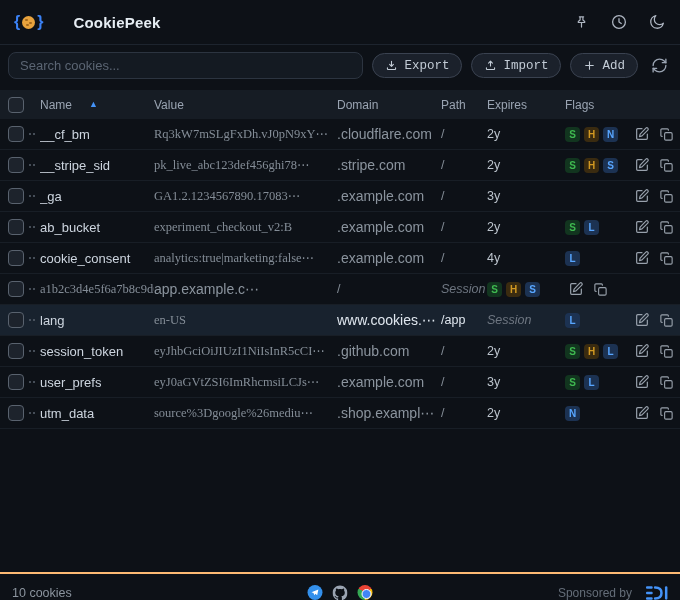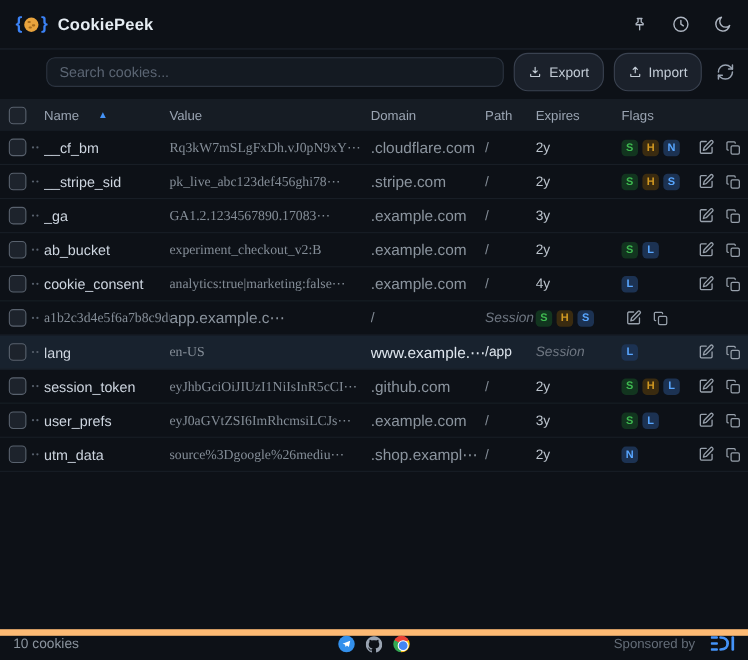--- a/index.html
+++ b/index.html
@@ -26,7 +26,7 @@
   .cookie-dot i:nth-child(1){ left:3px; top:3px; }
   .cookie-dot i:nth-child(2){ left:7px; top:6px; }
   .cookie-dot i:nth-child(3){ left:4px; top:8px; }
-  .app-title { font-size:15px; font-weight:700; color:#e6edf3; letter-spacing:.2px; }
+  .app-title { font-size:15px; font-weight:700; color:#e6edf3; letter-spacing:.2px;margin-left:21px; }
   .topbar-icons { margin-left:auto; display:flex; align-items:center; gap:20px; }
   .tb-icon { background:none; border:none; color:#aeb6c2; cursor:pointer; padding:0; }
 

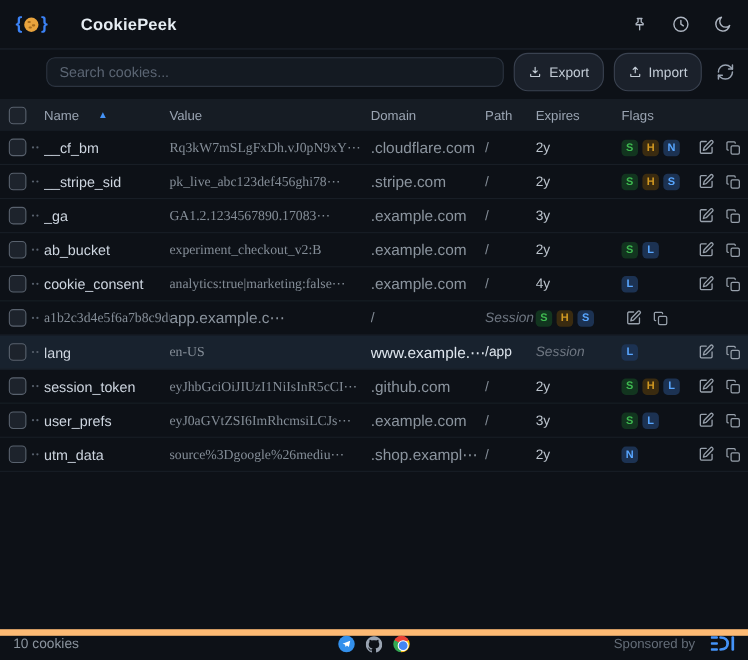--- a/index.html
+++ b/index.html
@@ -32,7 +32,7 @@
 
   
   .toolbar {
-    height:45px; flex:0 0 45px; display:flex; align-items:center; gap:9px; padding:0 8px 4px 8px;margin-left:34px;
+    height:45px; flex:0 0 45px; display:flex; align-items:center; gap:9px; padding:0 8px 4px 8px;
   }
   .search {
     flex:1; height:27px; background:#141a22; border:1px solid #2c3440; border-radius:8px;

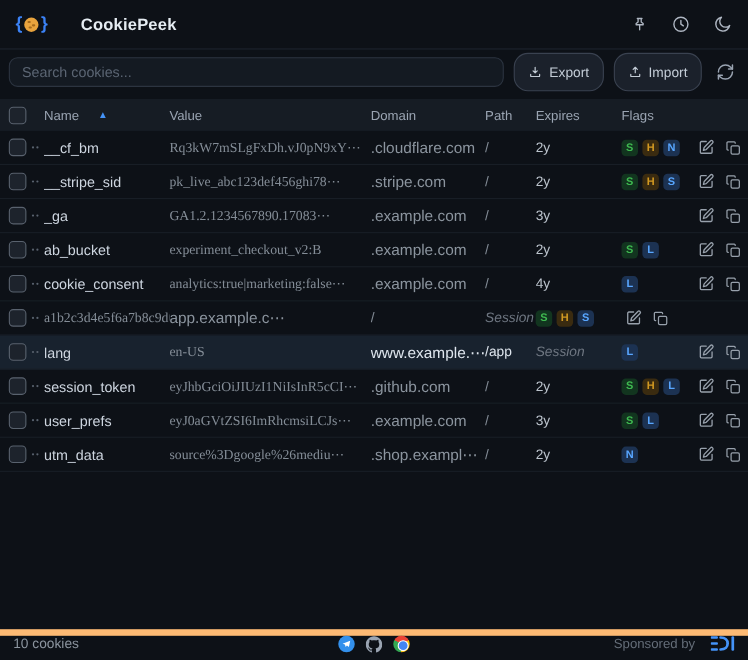--- a/index.html
+++ b/index.html
@@ -41,9 +41,9 @@
   }
   .search::placeholder { color:#5b6573; }
   .btn {
-    height:35px; display:inline-flex; align-items:center; gap:6px; padding:0 12px;
+    height:25px; display:inline-flex; align-items:center; gap:6px; padding:0 12px;
     background:#1b212b; border:1px solid #3a4250; border-radius:13px;
-    color:#c3ccd6; font-size:12.5px; cursor:pointer; font-family:Liberation Sans, sans-serif;
+    color:#c3ccd6; font-size:12.5px; cursor:pointer; font-family:Liberation Mono, monospace;
     white-space:nowrap;
   }
   .ghost-btn { background:none; border:none; color:#9aa4b2; cursor:pointer; padding:0 4px; }

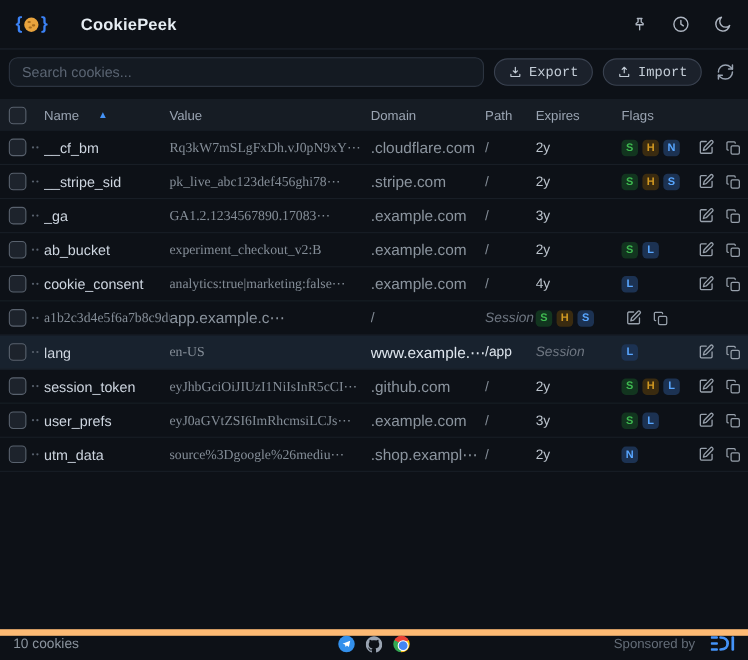--- a/index.html
+++ b/index.html
@@ -168,6 +168,14 @@
     </span>
     <span>Import</span>
   </button>
+  <button class="btn">
+    <span>
+      <svg width="13" height="13" viewBox="0 0 24 24" fill="none" stroke="currentColor" stroke-width="2" stroke-linecap="round">
+        <path d="M12 5v14M5 12h14"></path>
+      </svg>
+    </span>
+    <span>Add</span>
+  </button>
   <button class="ghost-btn" title="Refresh">
     <svg width="17" height="17" viewBox="0 0 24 24" fill="none" stroke="currentColor" stroke-width="1.9" stroke-linecap="round" stroke-linejoin="round">
       <path d="M3 12a9 9 0 0 1 9-9 9.75 9.75 0 0 1 6.74 2.74L21 8"></path>

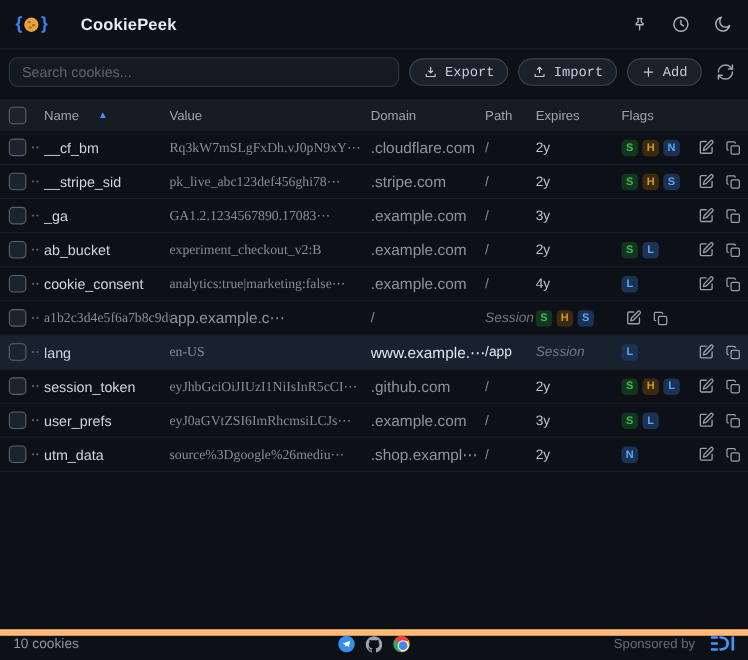--- a/index.html
+++ b/index.html
@@ -404,7 +404,7 @@
       </span>
     <span class="c name">lang</span>
     <span class="c value">en-US</span>
-    <span class="c domain">www.example.⋯</span>
+    <span class="c domain">www.cookies.⋯</span>
     <span class="c path">/app</span>
     <span class="c expires session">Session</span>
     <span class="flags">

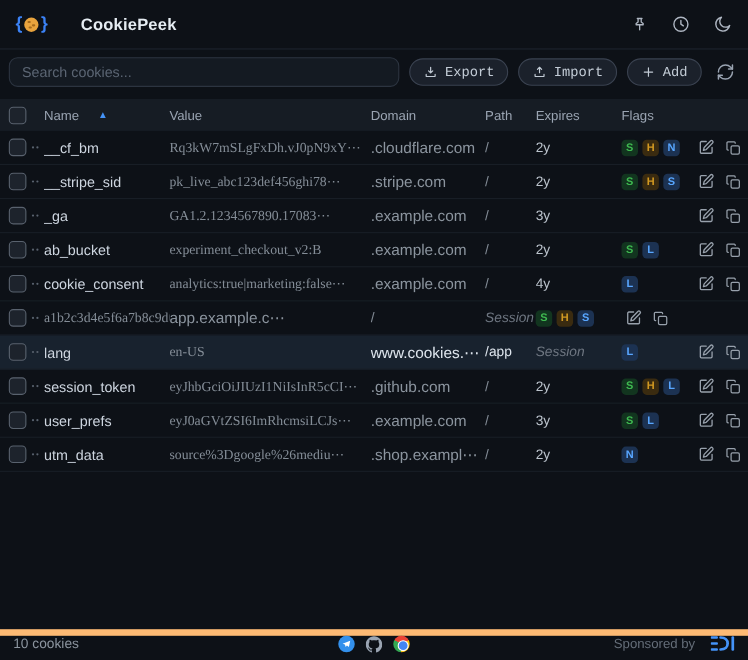--- a/index.html
+++ b/index.html
@@ -93,8 +93,8 @@
 
   
   .footer {
-    height:28px; flex:0 0 28px; border-top:6px solid #fdba74;
-    display:flex; align-items:flex-start; padding:0 12px; position:relative;
+    height:28px; flex:0 0 28px; border-top:2px solid #fdba74;
+    display:flex; align-items:flex-end; padding:0 12px; position:relative;
     color:#8b949e; font-size:12.5px;margin-top:28px;
   }
   .footer-center {

